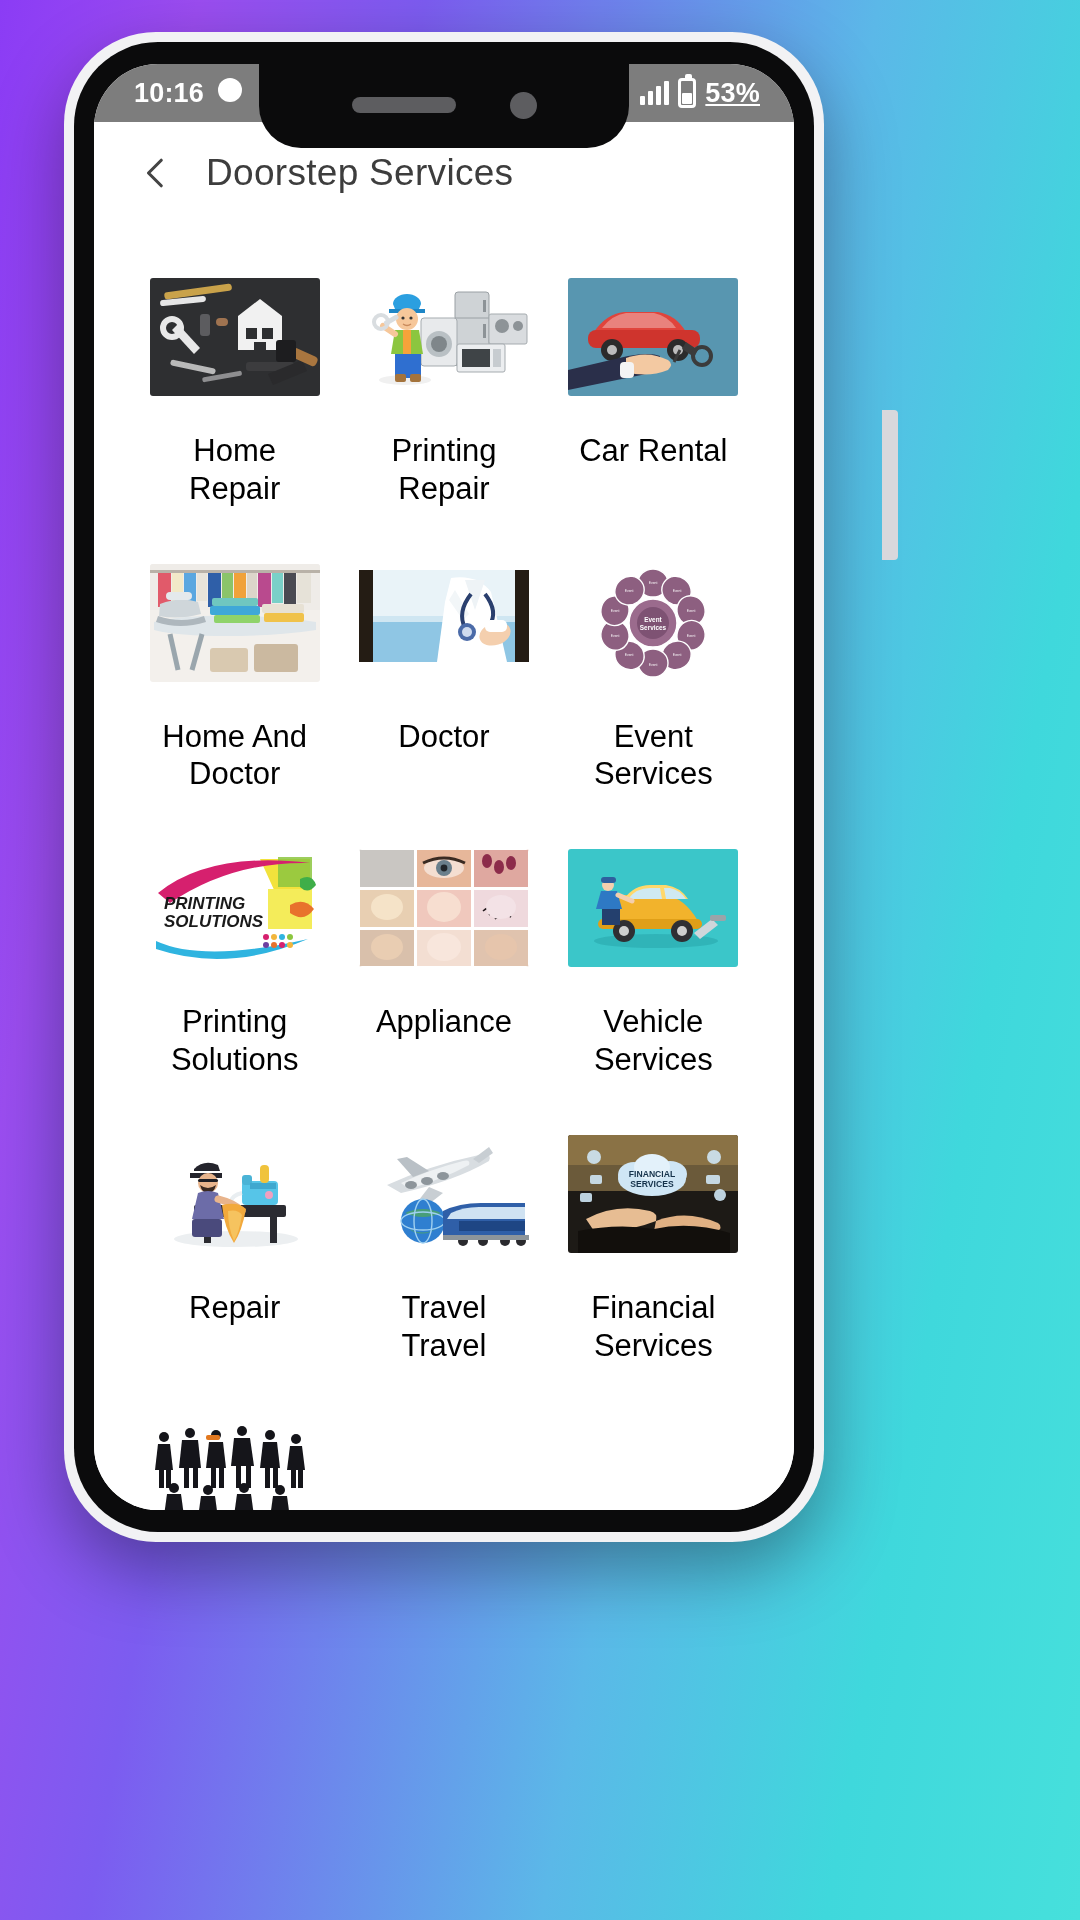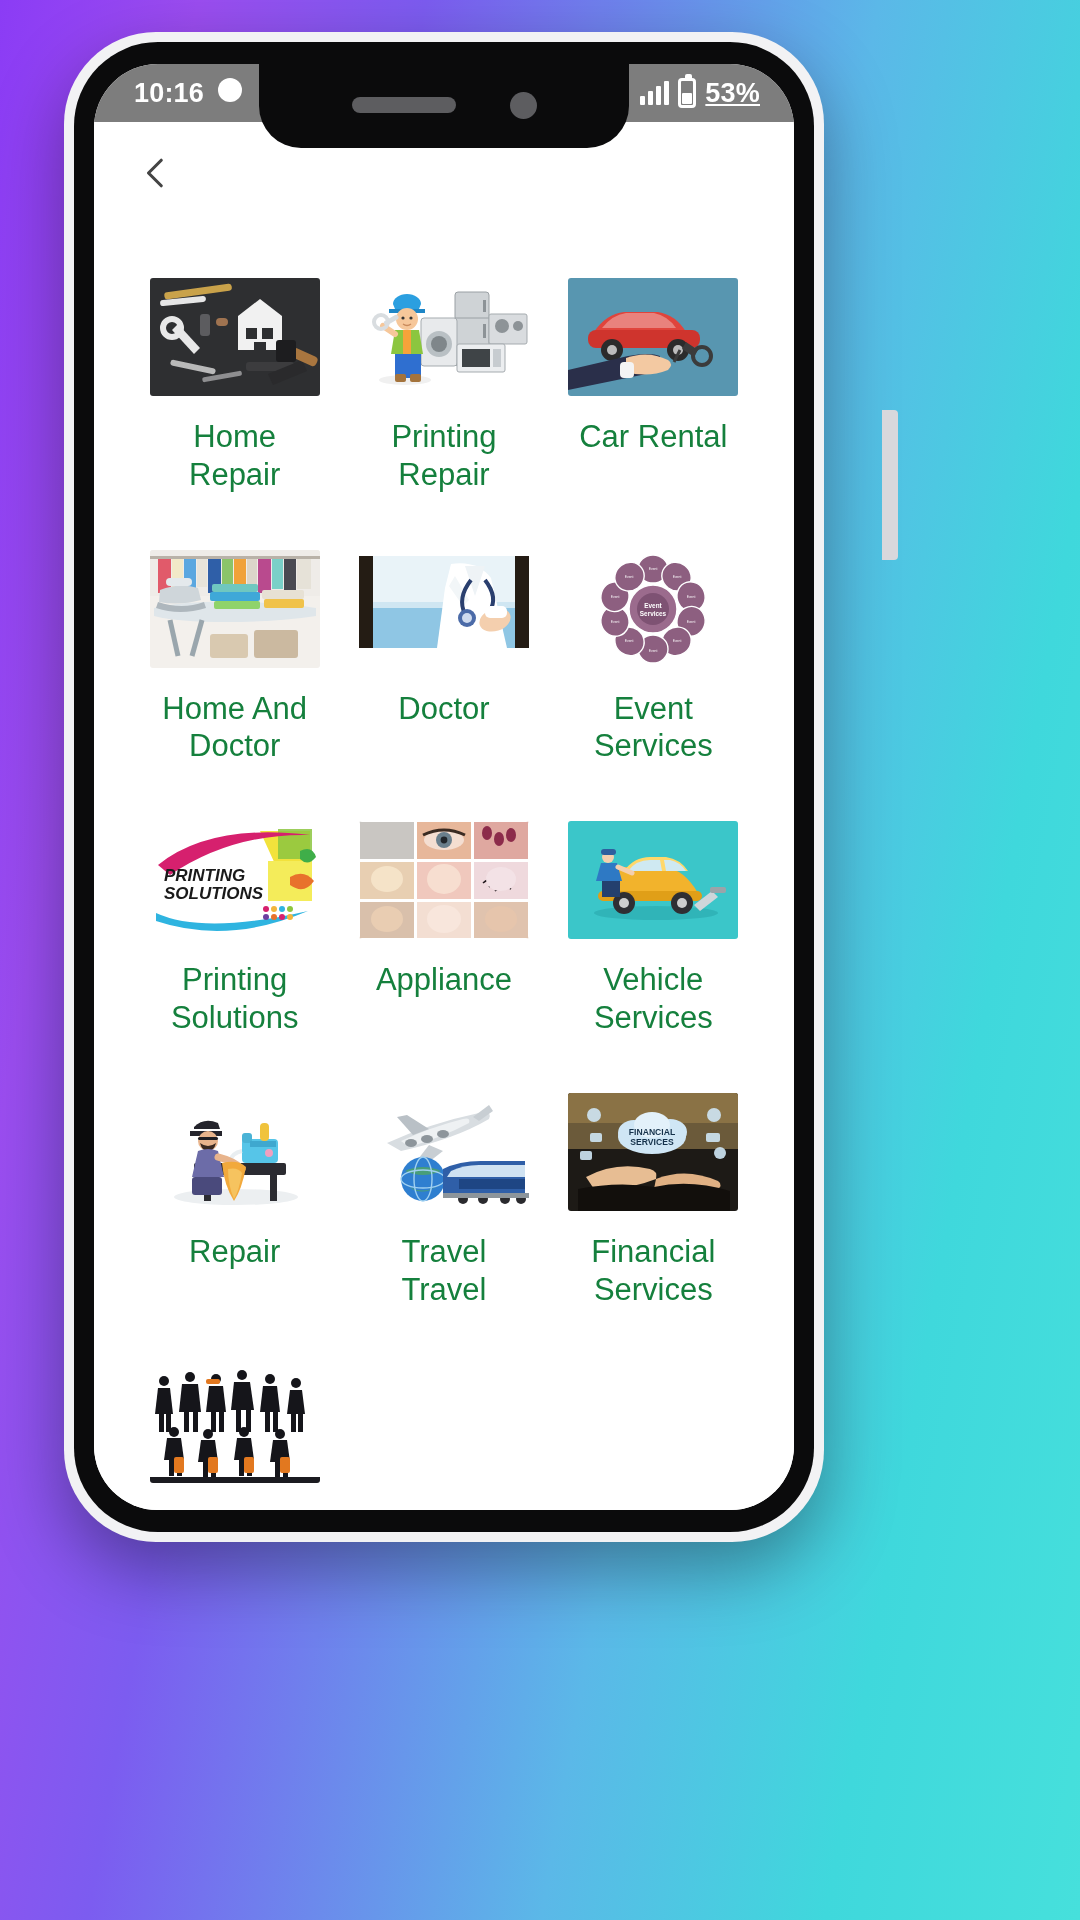--- a/index.html
+++ b/index.html
@@ -137,6 +137,7 @@
             <path d="M15.5 3.5 L7 12 L15.5 20.5" fill="none" stroke="#444" stroke-width="2.1" stroke-linecap="round" stroke-linejoin="round"></path>
           </svg>
         </div>
+        <div id="page-title">Doorstep Services</div>
       </div>
 
       <div id="services-scroll">

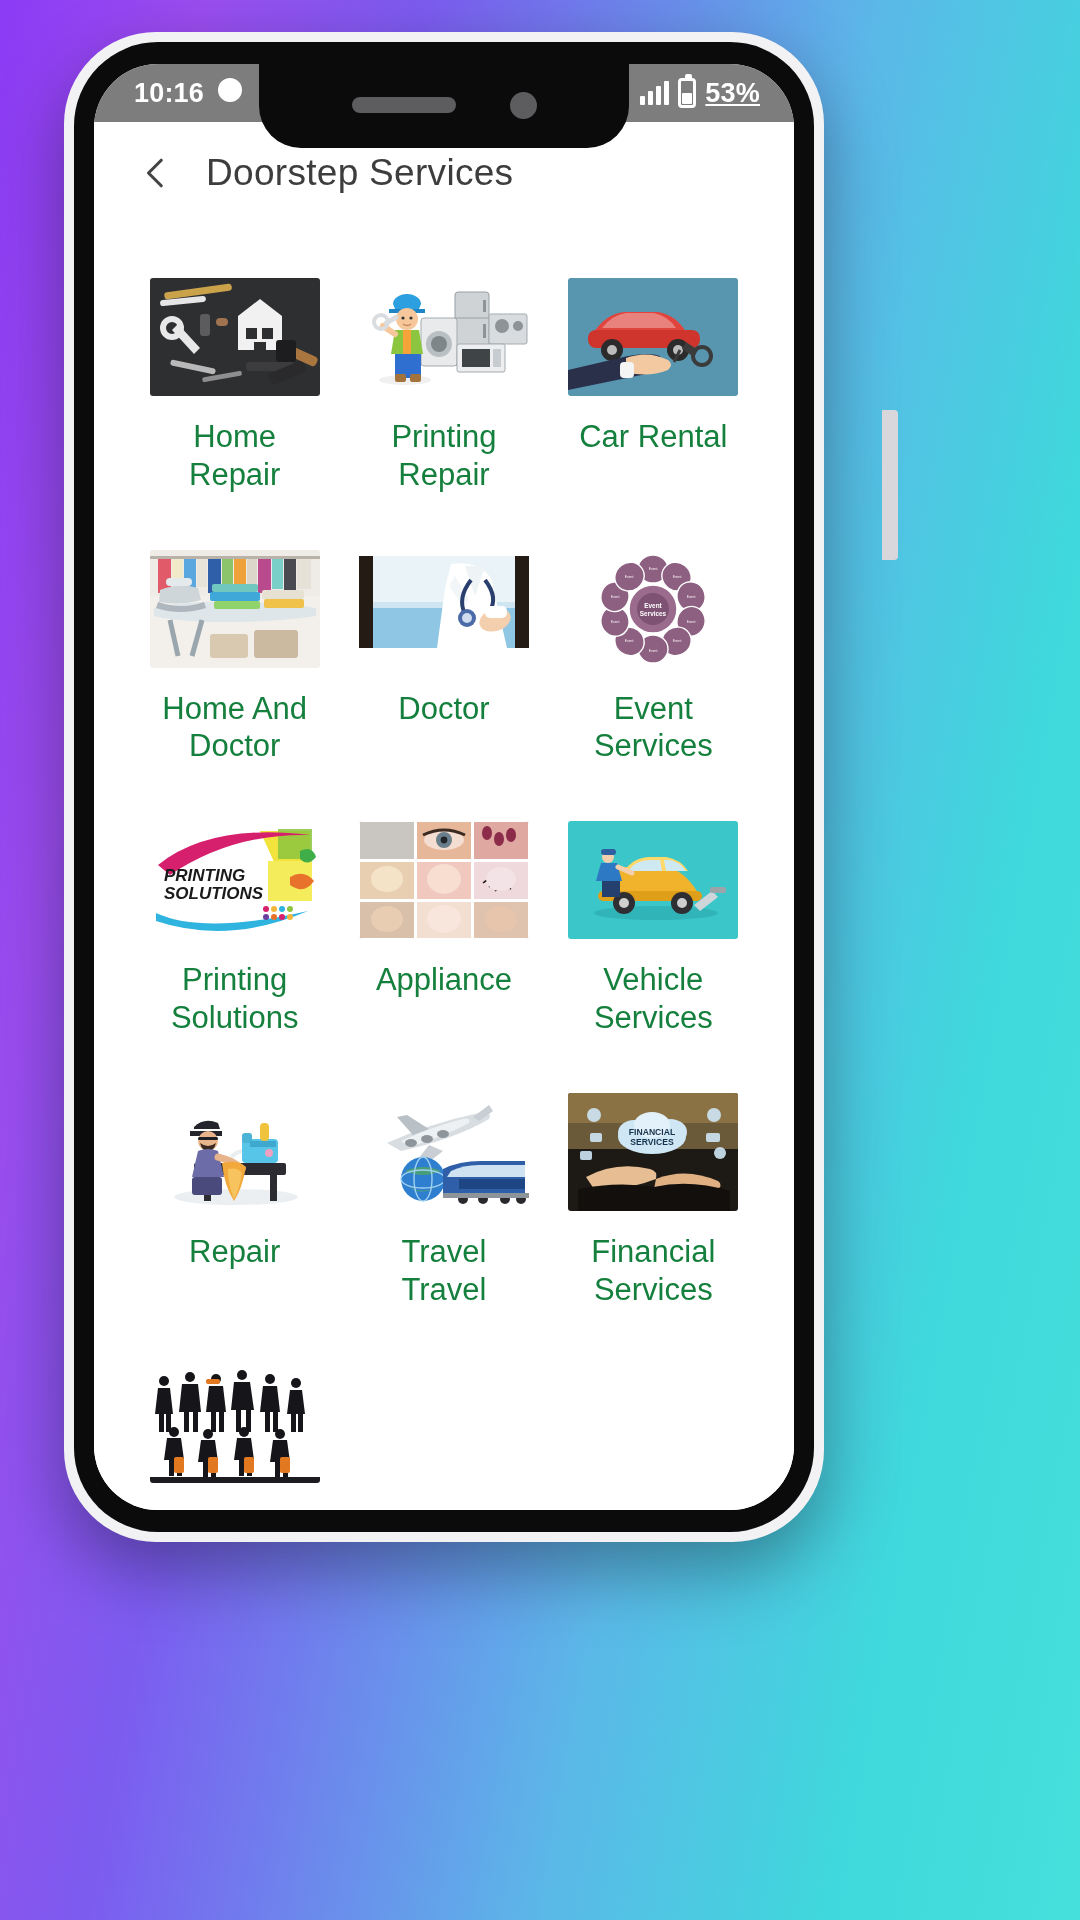--- a/index.html
+++ b/index.html
@@ -92,8 +92,8 @@
   }
   .thumb svg{ display:block; width:100%; height:100%; }
   .service-label{
-    margin-top:22px; text-align:center; font-size:31px; line-height:1.22;
-    color:#15803d; max-width:190px; font-weight:400;
+    margin-top:36px; text-align:center; font-size:31px; line-height:1.22;
+    color:#000000; max-width:190px; font-weight:400;
   }
 </style>
 </head>

